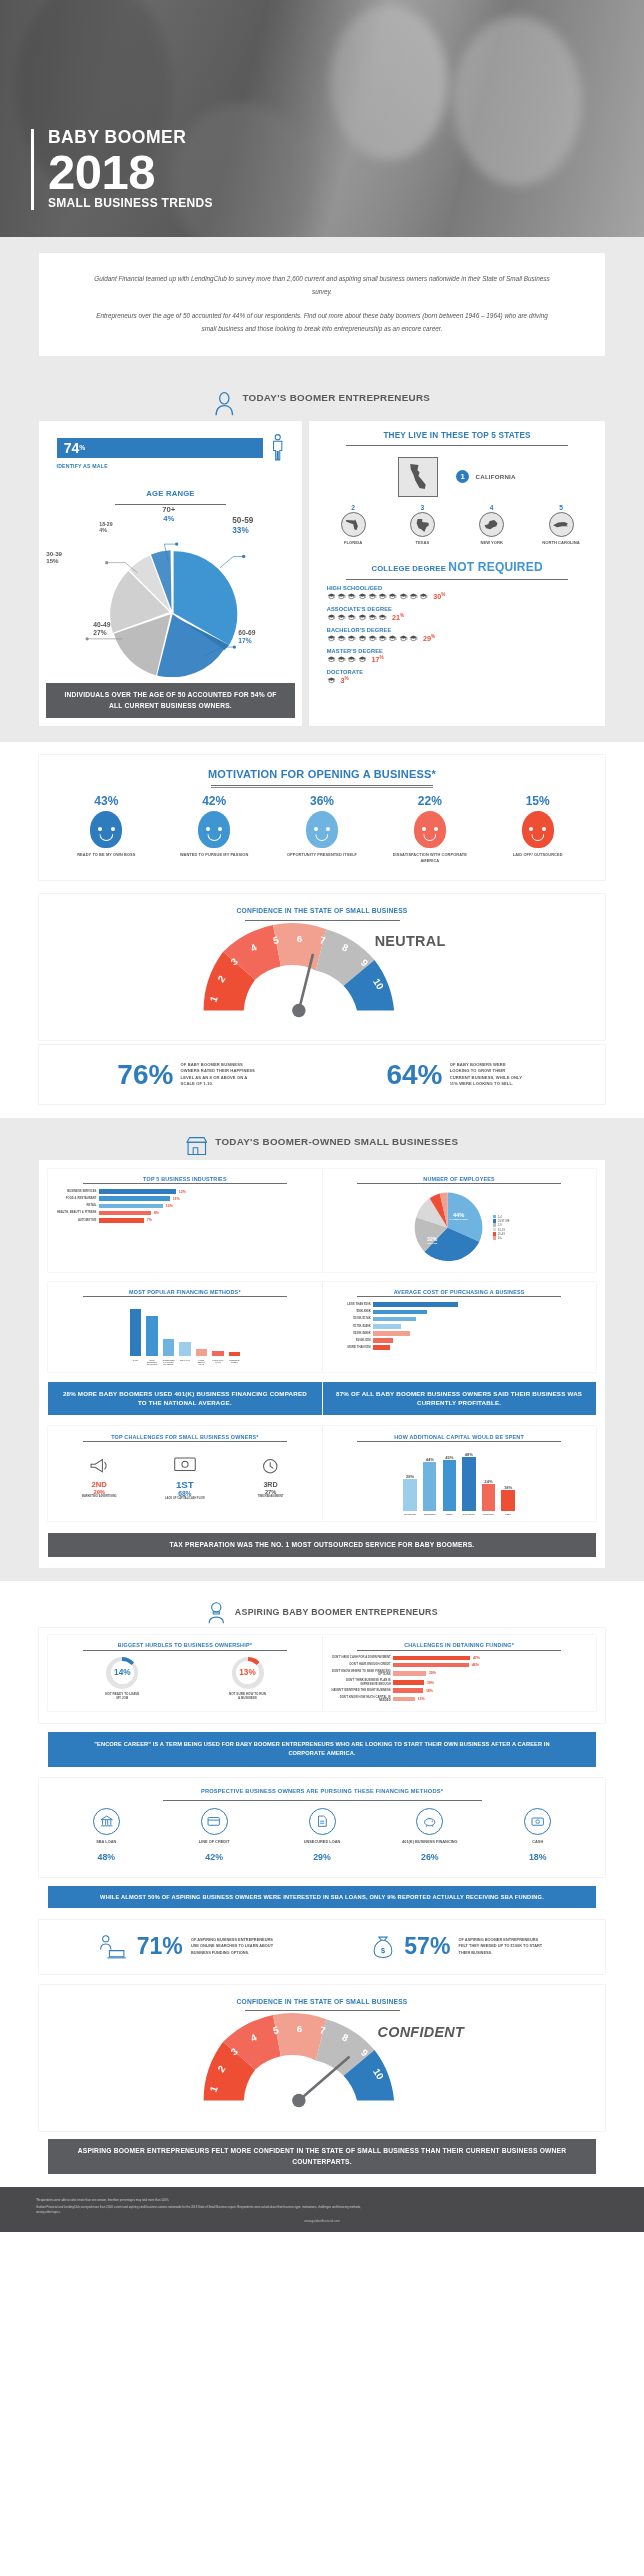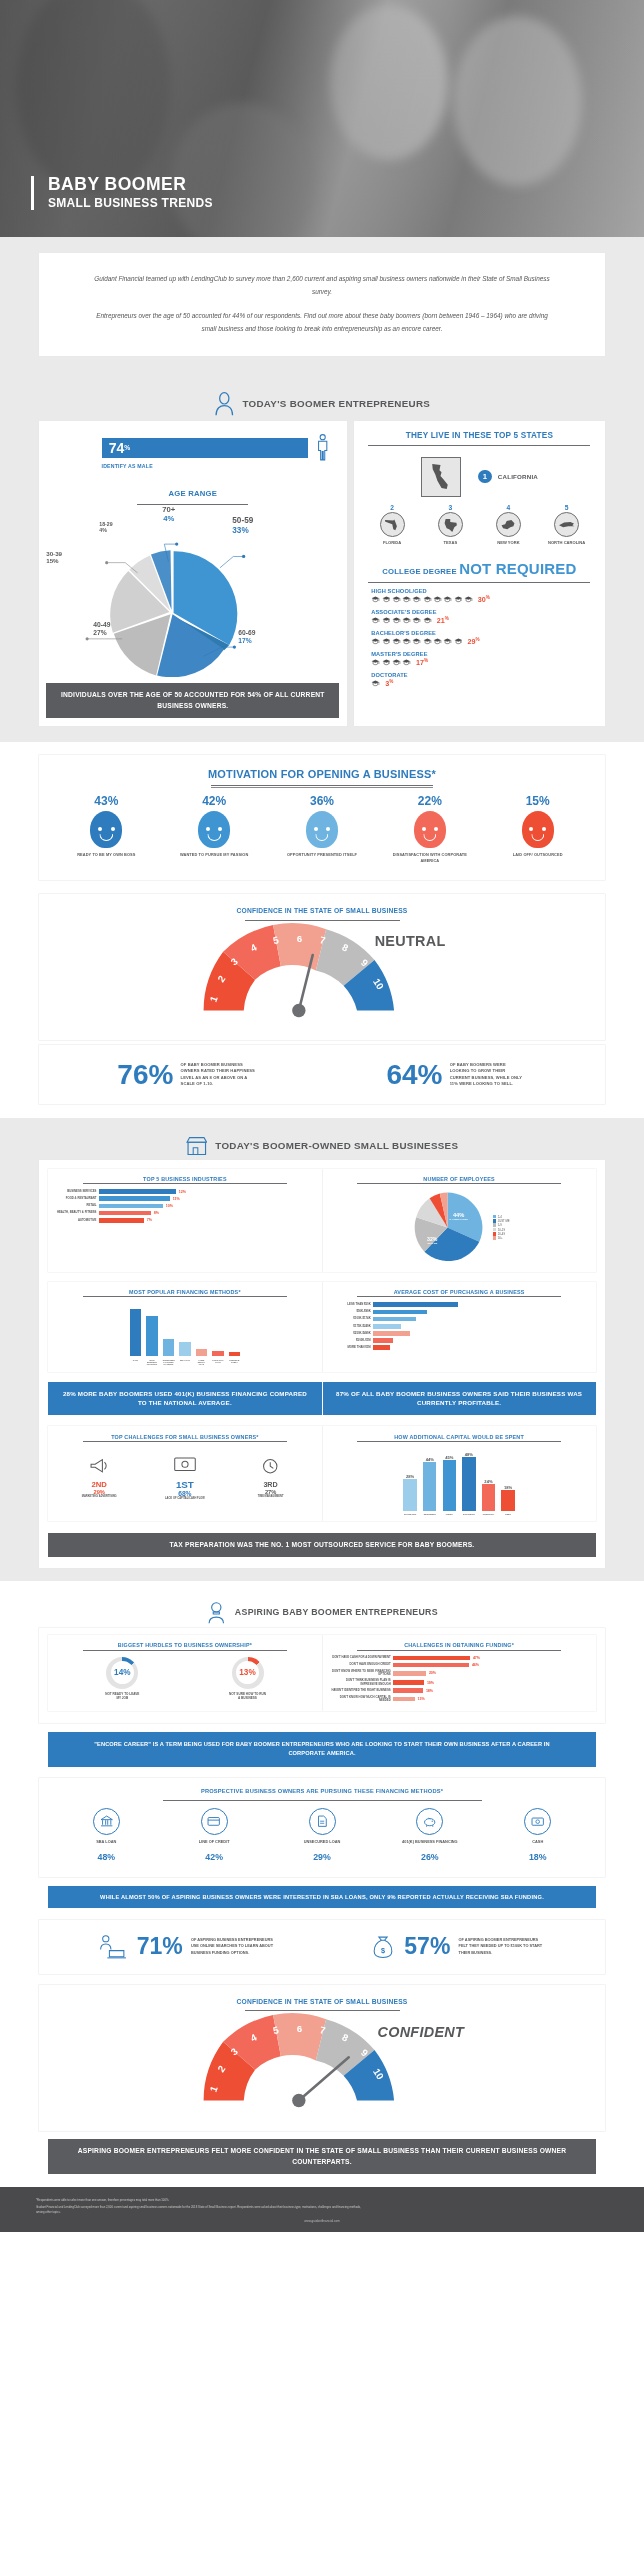--- a/index.html
+++ b/index.html
@@ -176,6 +176,7 @@
       <div class="hero-rule"></div>
       <div class="hero-txt">
         <div class="hero-t1">BABY BOOMER</div>
+        <div class="hero-t2">2018</div>
         <div class="hero-t3">SMALL BUSINESS TRENDS</div>
       </div>
     </div>

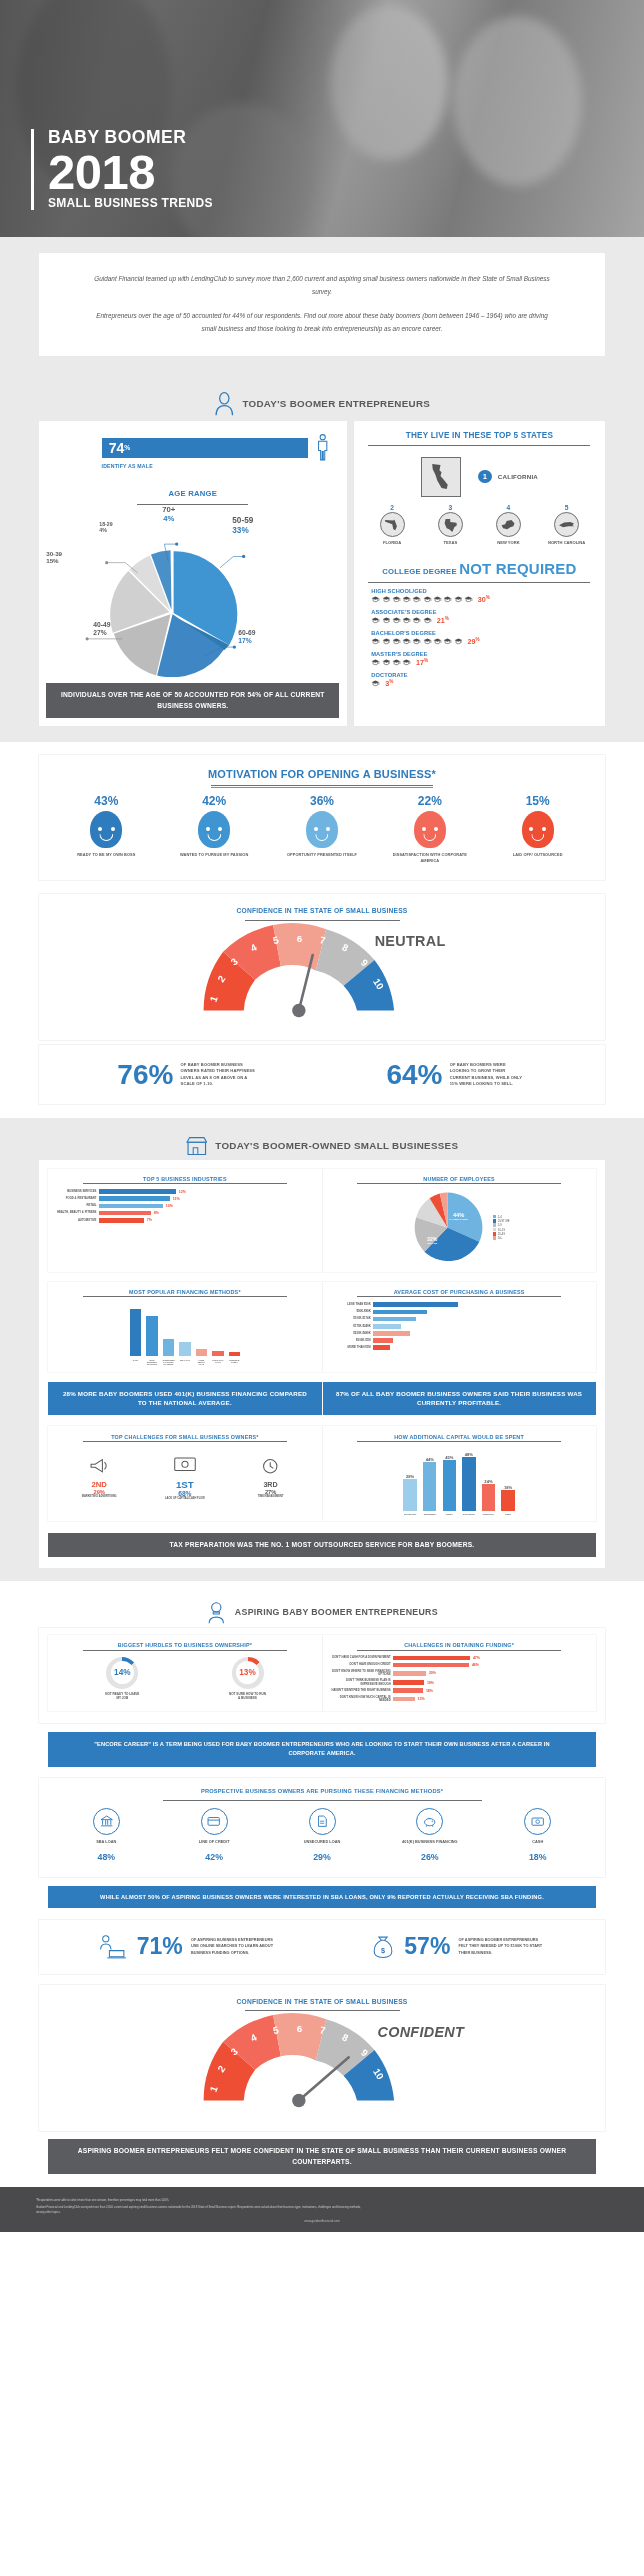--- a/index.html
+++ b/index.html
@@ -37,7 +37,7 @@
     box-shadow:0 0 0 0.5px #e8e8e8;
   }
   .sec-head {
-    display:flex; align-items:center; justify-content:center;
+    display:flex; align-items:flex-start; justify-content:center;
     gap:8px; padding:17.5px 0 5.2px;
   }
   .sec-head h2 { font-size:9.8px; font-weight:bold; letter-spacing:0.3px; color:#58595b; }

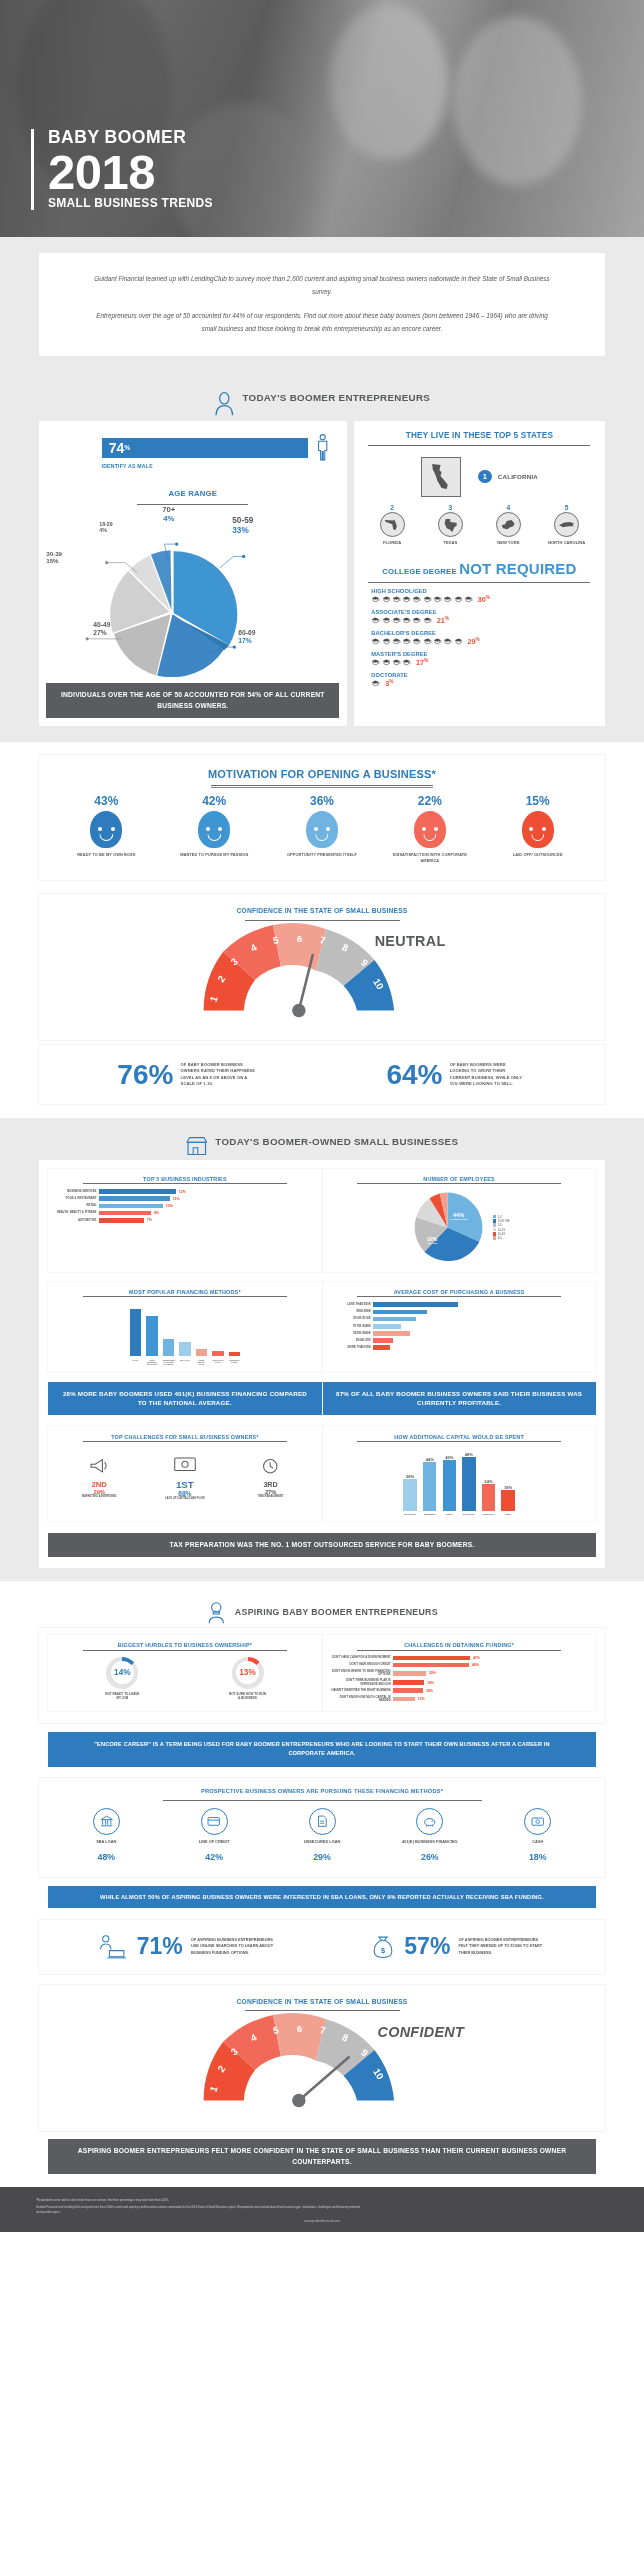--- a/index.html
+++ b/index.html
@@ -59,7 +59,7 @@
   }
 
   
-  .gender-wrap { padding:13.4px 17.5px 5.2px;margin-left:45px; }
+  .gender-wrap { padding:13.4px 17.5px 5.2px; }
   .gbar { height:19.6px; display:flex; align-items:center; padding-left:7.2px; color:#fff; }
   .gbar .num { font-size:14px; font-weight:bold; line-height:1; }
   .gbar .pct { font-size:6.7px; font-weight:bold; vertical-align:top; }

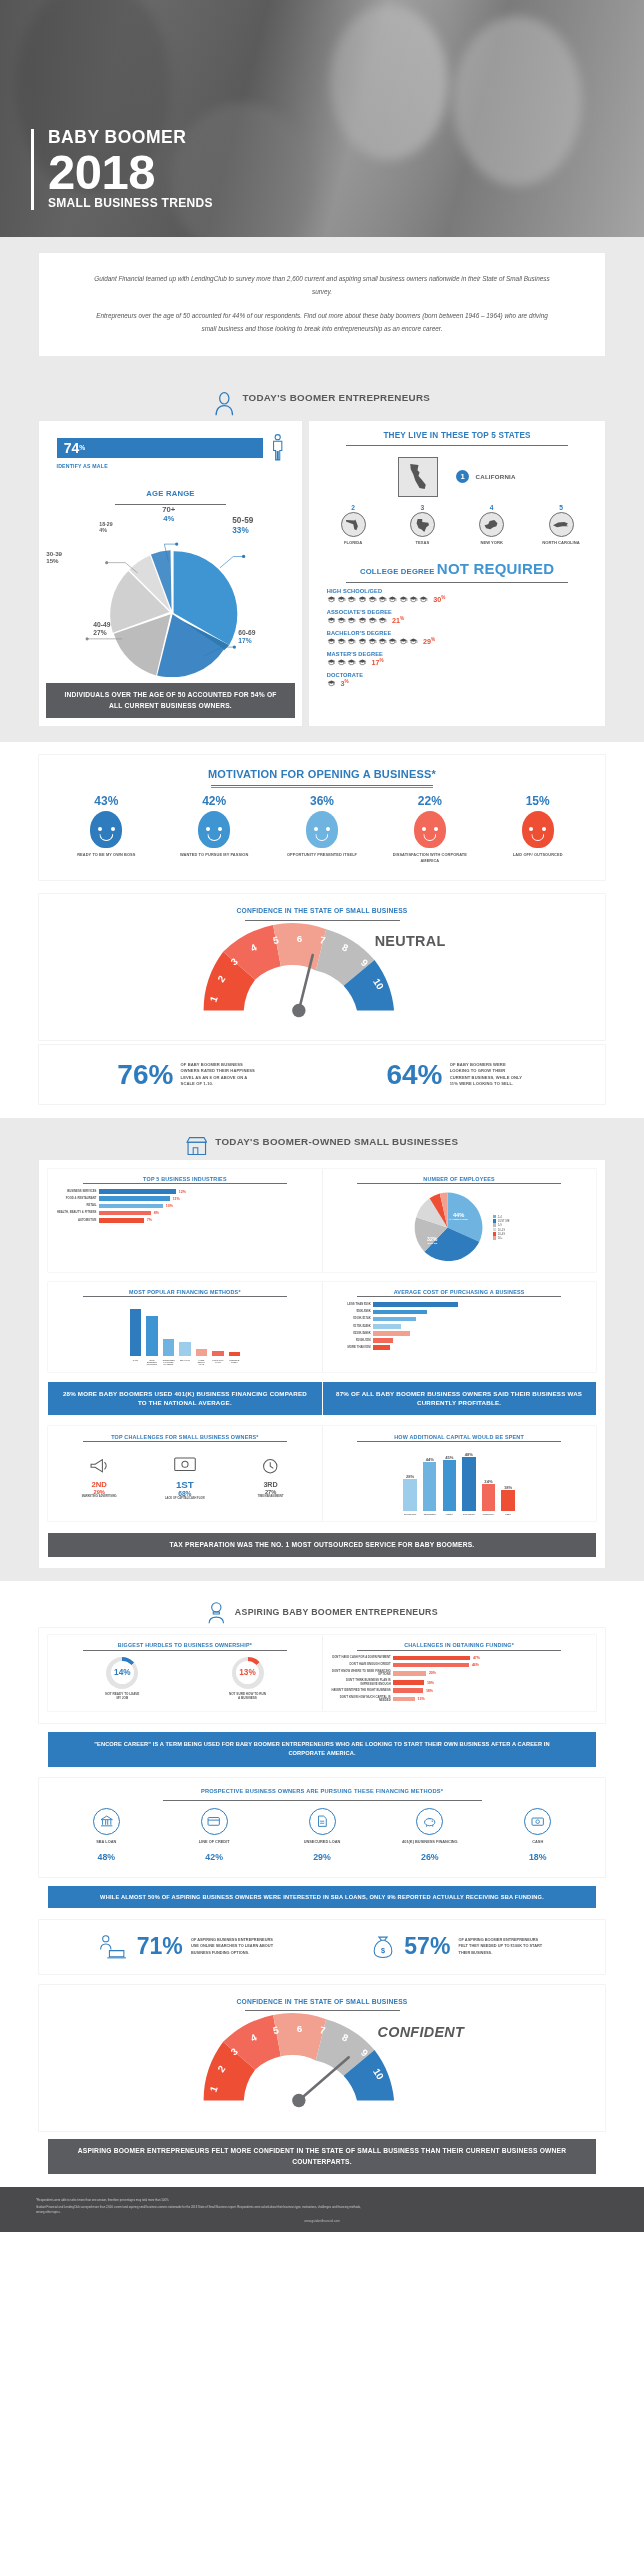--- a/index.html
+++ b/index.html
@@ -45,7 +45,7 @@
     text-align:center; color:#2e7bbd; font-weight:bold; font-size:7.7px;
     letter-spacing:0.2px; padding-bottom:3.1px;
   }
-  .sub-title .alt { color:#3f94d2; font-size:15px; }
+  .sub-title .alt { color:#3f94d2; font-size:12px; }
   .rule { height:1px; background:#6d6e71; margin:2.1px auto 0; }
   .rule.thin { height:0.5px; background:#8a8a8a; margin-top:1.5px; }
   .gray-banner {

